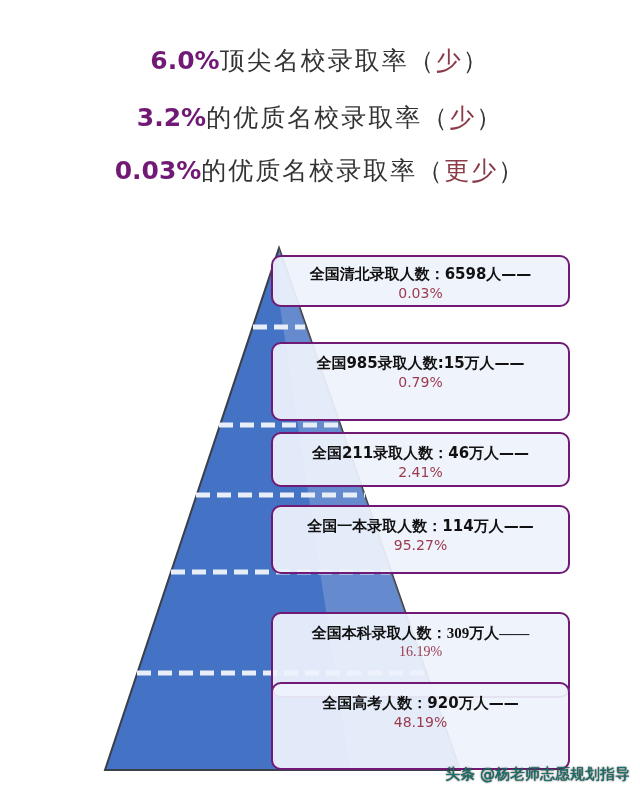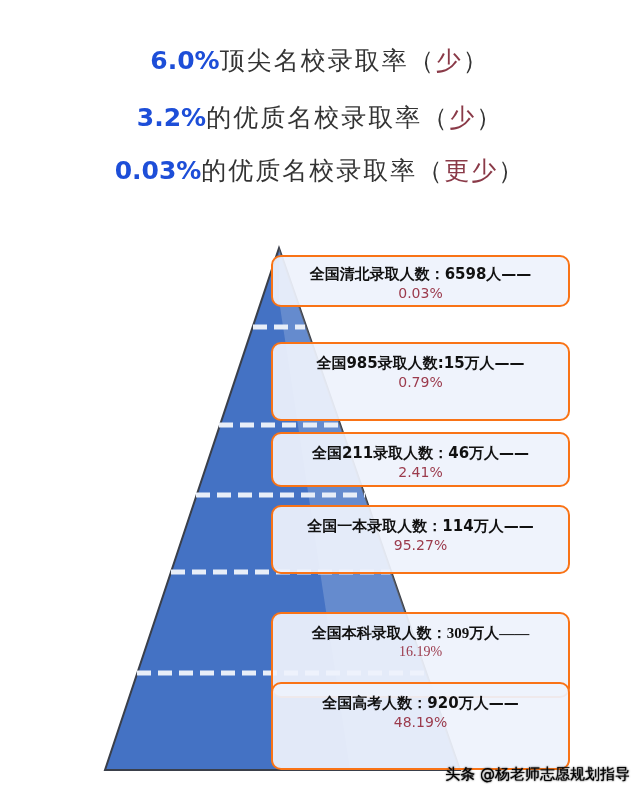--- a/index.html
+++ b/index.html
@@ -6,7 +6,7 @@
   body { width:640px; height:794px; background:#ffffff; position:relative; overflow:hidden;
          font-family: "DejaVu Sans", "Liberation Sans", sans-serif; }
   .headline { position:absolute; left:0; width:640px; text-align:center; font-size:25px; color:#333; letter-spacing:2px; white-space:nowrap; }
-  .headline .pct { color:#1d4ed8; font-weight:bold; letter-spacing:0; }
+  .headline .pct { color:#701a75; font-weight:bold; letter-spacing:0; }
   .headline .emph { color:#8a3a48; }
   #pyramid { position:absolute; left:0; top:0; }
   .box { position:absolute; left:271px; width:299px; background:rgba(238,242,252,0.93);

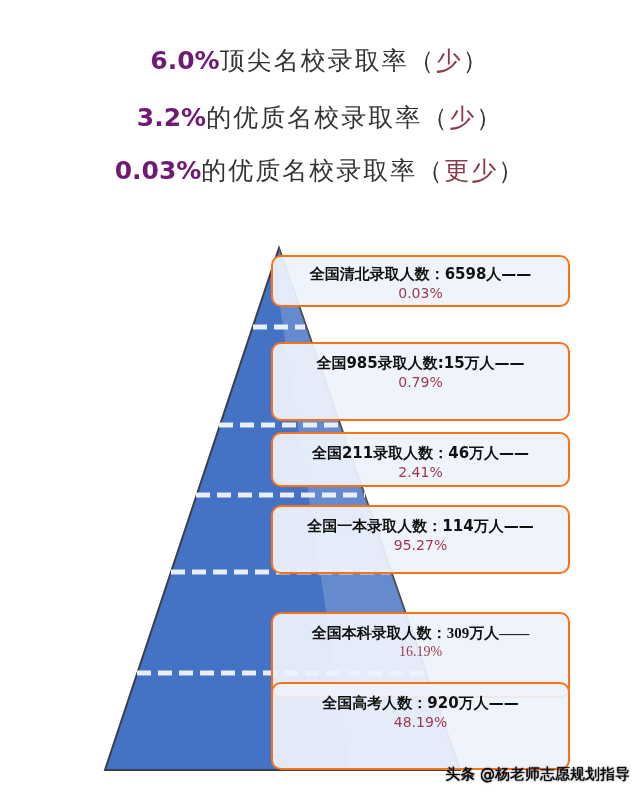--- a/index.html
+++ b/index.html
@@ -10,7 +10,7 @@
   .headline .emph { color:#8a3a48; }
   #pyramid { position:absolute; left:0; top:0; }
   .box { position:absolute; left:271px; width:299px; background:rgba(238,242,252,0.93);
-         border:2px solid #f97316; border-radius:10px; box-sizing:border-box; text-align:center; }
+         border:2px solid #701a75; border-radius:10px; box-sizing:border-box; text-align:center; }
   .box .label { display:block; font-weight:bold; font-size:15px; color:#111; margin-top:10px; white-space:nowrap; }
   .box .ratio { display:block; font-size:14px; color:#9b3a4c; margin-top:1px; }
   .watermark { position:absolute; right:10px; bottom:10px; font-size:15px; color:#000000;

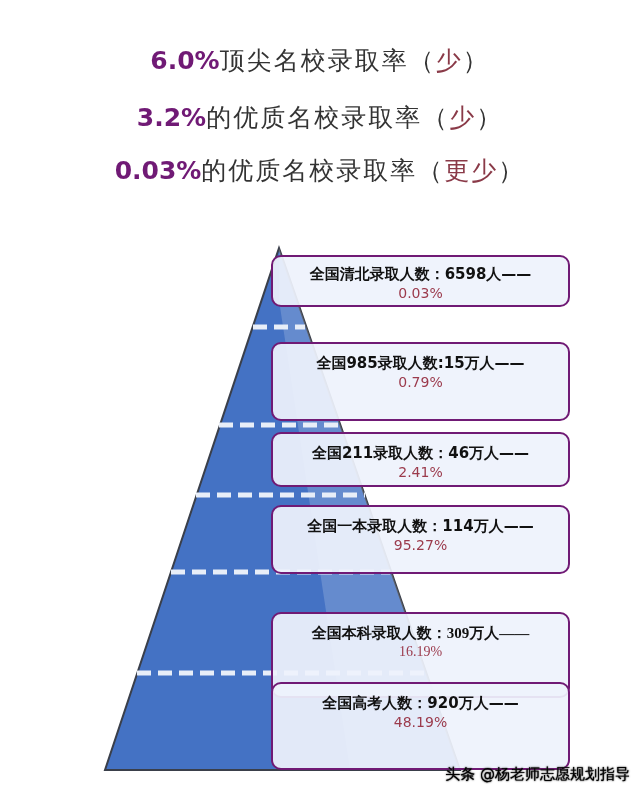--- a/index.html
+++ b/index.html
@@ -13,7 +13,7 @@
          border:2px solid #701a75; border-radius:10px; box-sizing:border-box; text-align:center; }
   .box .label { display:block; font-weight:bold; font-size:15px; color:#111; margin-top:10px; white-space:nowrap; }
   .box .ratio { display:block; font-size:14px; color:#9b3a4c; margin-top:1px; }
-  .watermark { position:absolute; right:10px; bottom:10px; font-size:15px; color:#000000;
+  .watermark { position:absolute; right:10px; bottom:10px; font-size:15px; color:#0f766e;
                text-shadow: 0 0 2px #333, 0 0 1px #333; white-space:nowrap; }
 </style>
 </head>

